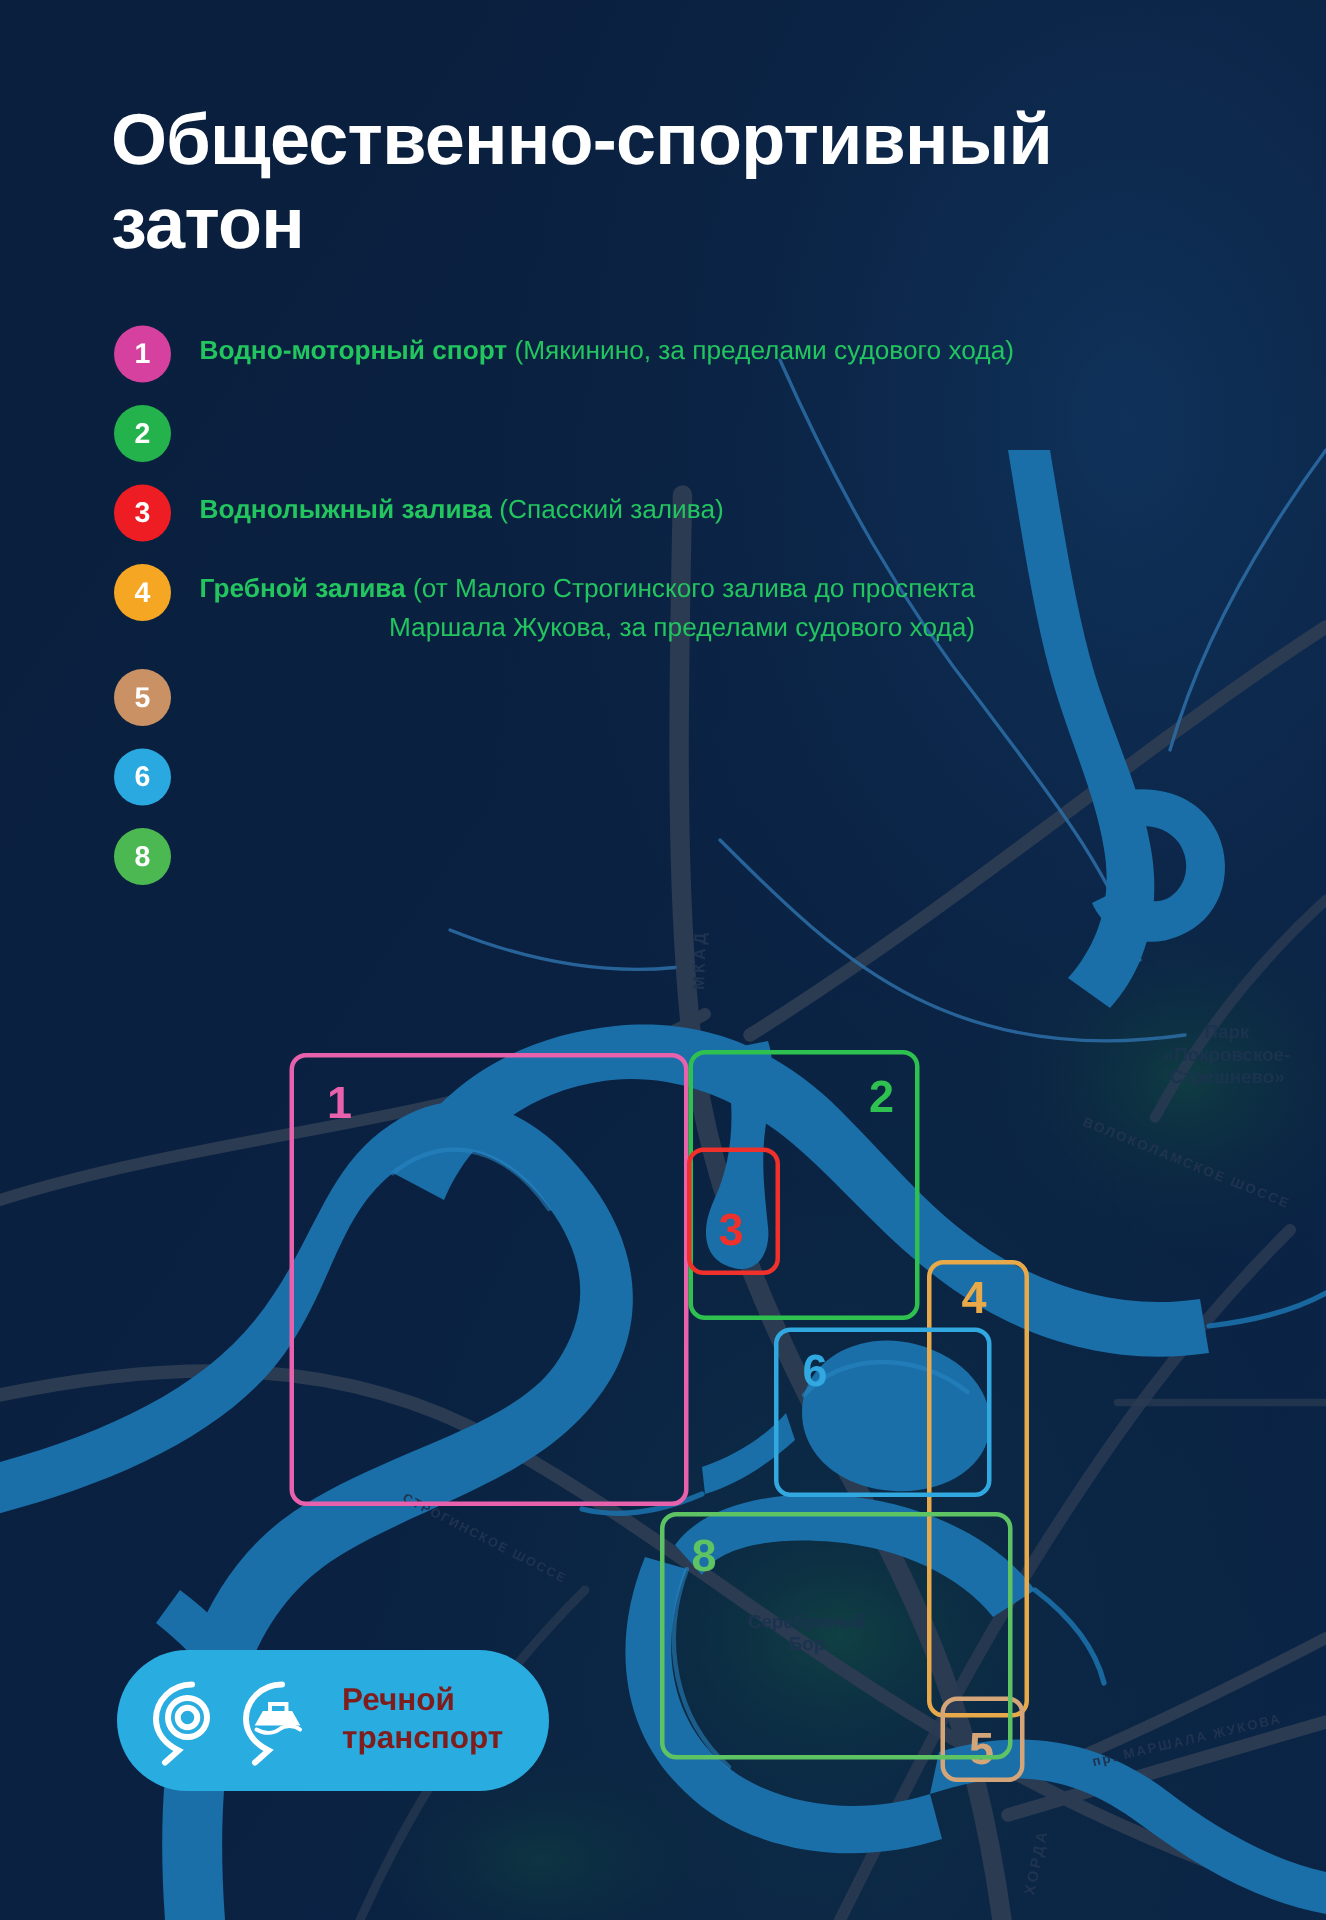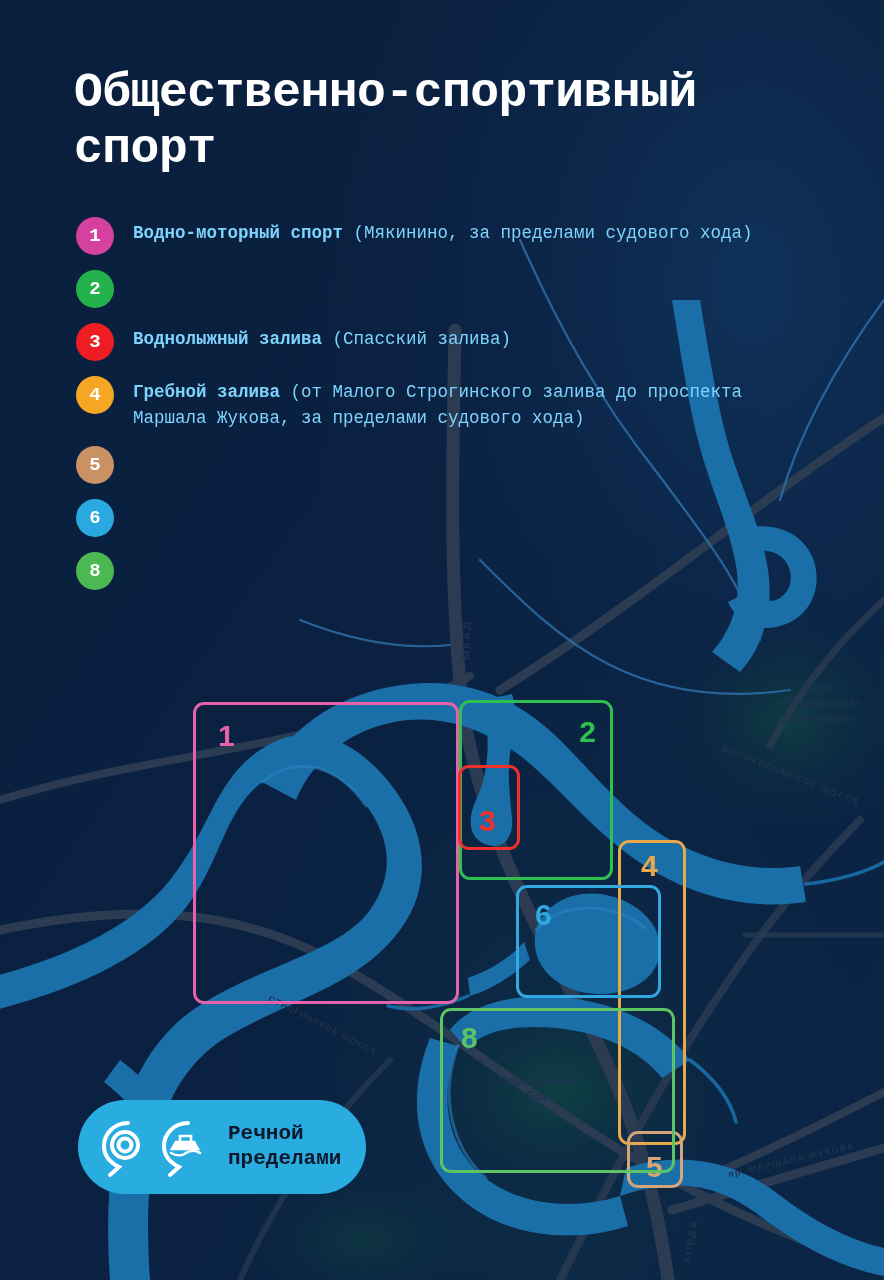--- a/index.html
+++ b/index.html
@@ -30,7 +30,6 @@
     inset: 0;
     z-index: 3;
     pointer-events: none;
-    font-family: Liberation Mono, monospace;
   }
   #content-layer > * { pointer-events: auto; }
 

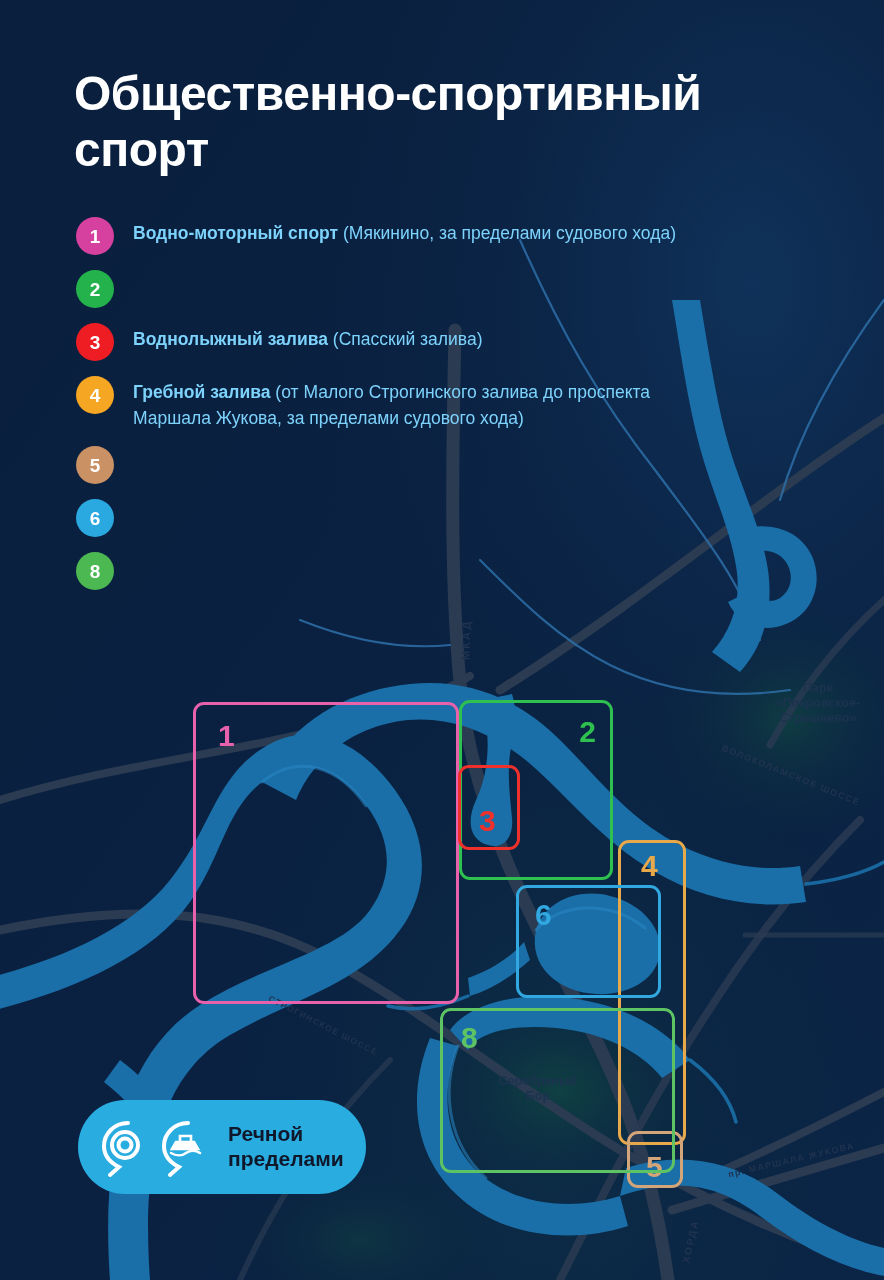--- a/index.html
+++ b/index.html
@@ -335,7 +335,7 @@
 
     <div class="title">
       <div>Общественно-спортивный</div>
-      <div>спорт</div>
+      <div>затон</div>
     </div>
 
     <div class="legend" id="legend">

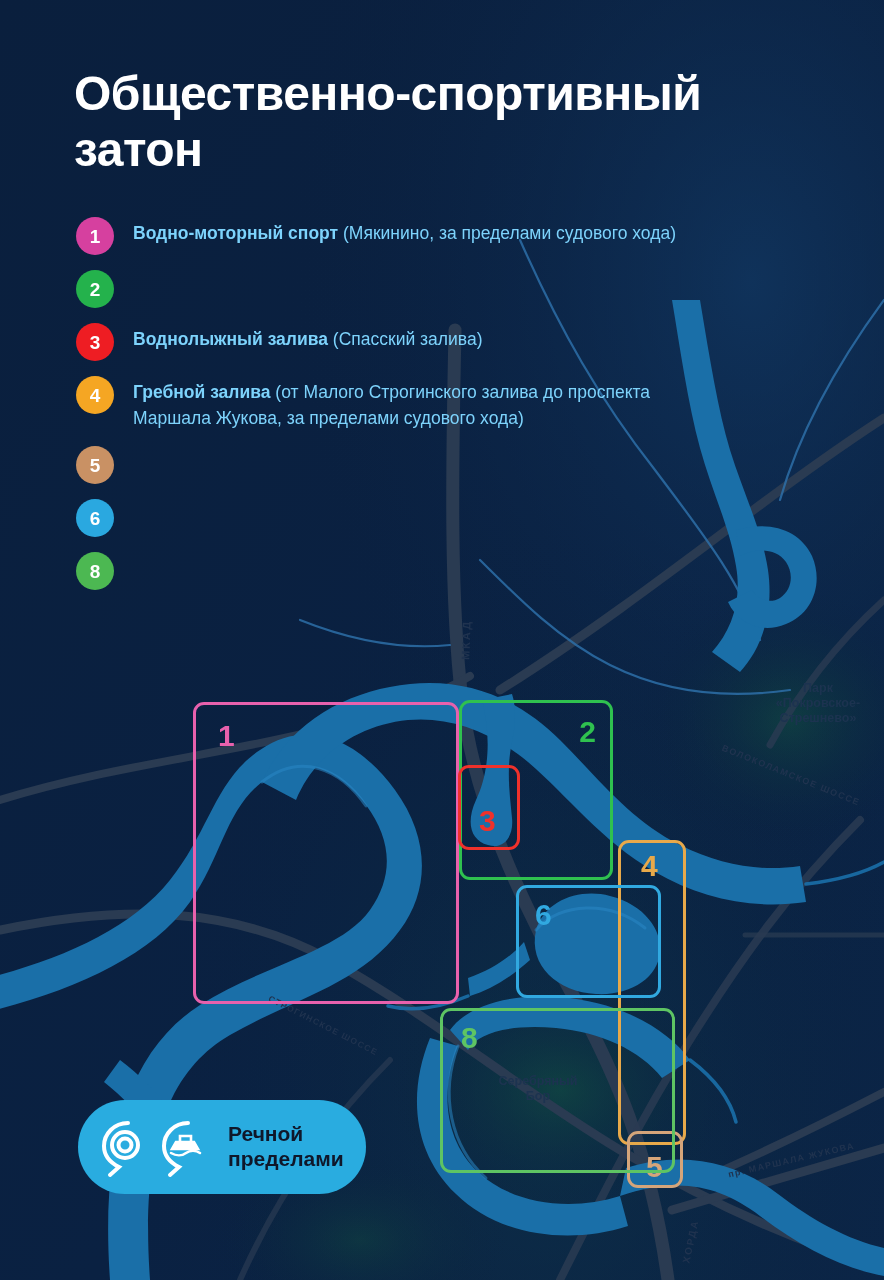--- a/index.html
+++ b/index.html
@@ -75,10 +75,11 @@
   }
   .legend-text {
     margin-left: 19px;
-    color: #7dd3fc;
+    color: #22c55e;
     font-size: 17.5px;
     line-height: 1.47;
     padding-top: 5px;
+    text-align: right;
   }
   .legend-text .lt-bold { font-weight: 700; }
   .legend-text .lt-rest { font-weight: 400; }

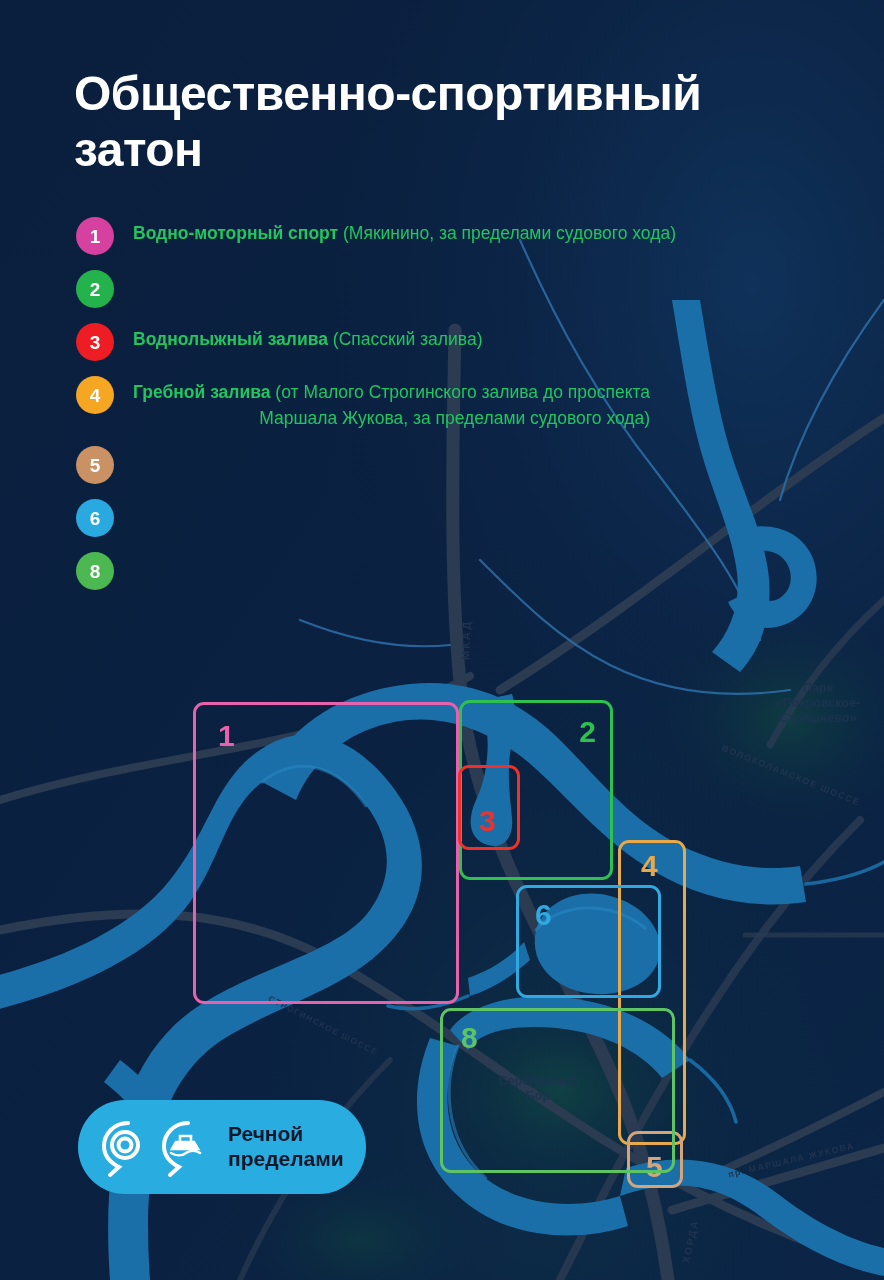--- a/index.html
+++ b/index.html
@@ -122,7 +122,7 @@
   .pill-icon + .pill-icon { margin-left: 4px; }
   .pill-label {
     margin-left: 14px;
-    color: #0f172a;
+    color: #7f1d1d;
     font-size: 21px;
     font-weight: 700;
     line-height: 1.18;

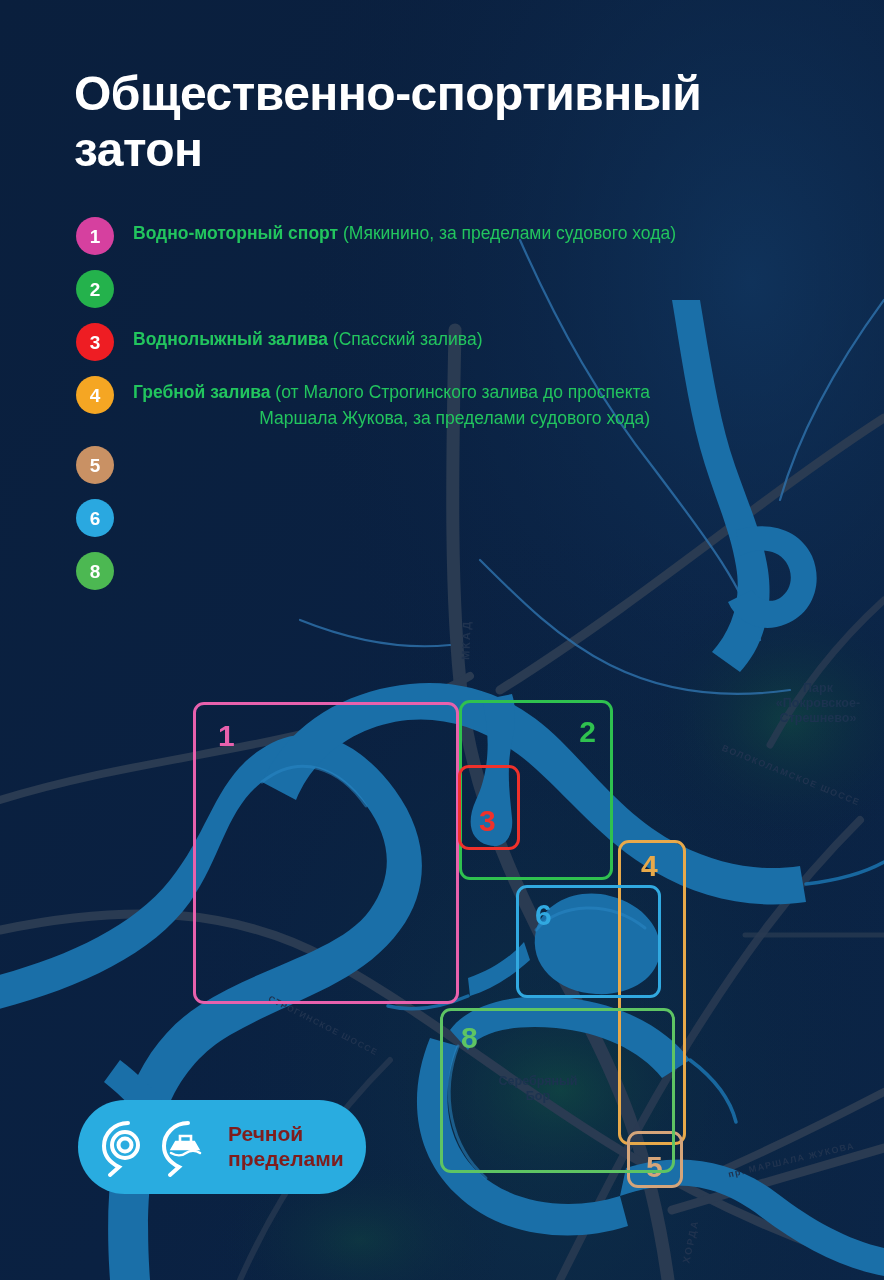--- a/index.html
+++ b/index.html
@@ -388,7 +388,7 @@
       </div>
       <div class="pill-label">
         <div>Речной</div>
-        <div>пределами</div>
+        <div>транспорт</div>
       </div>
     </div>
 

